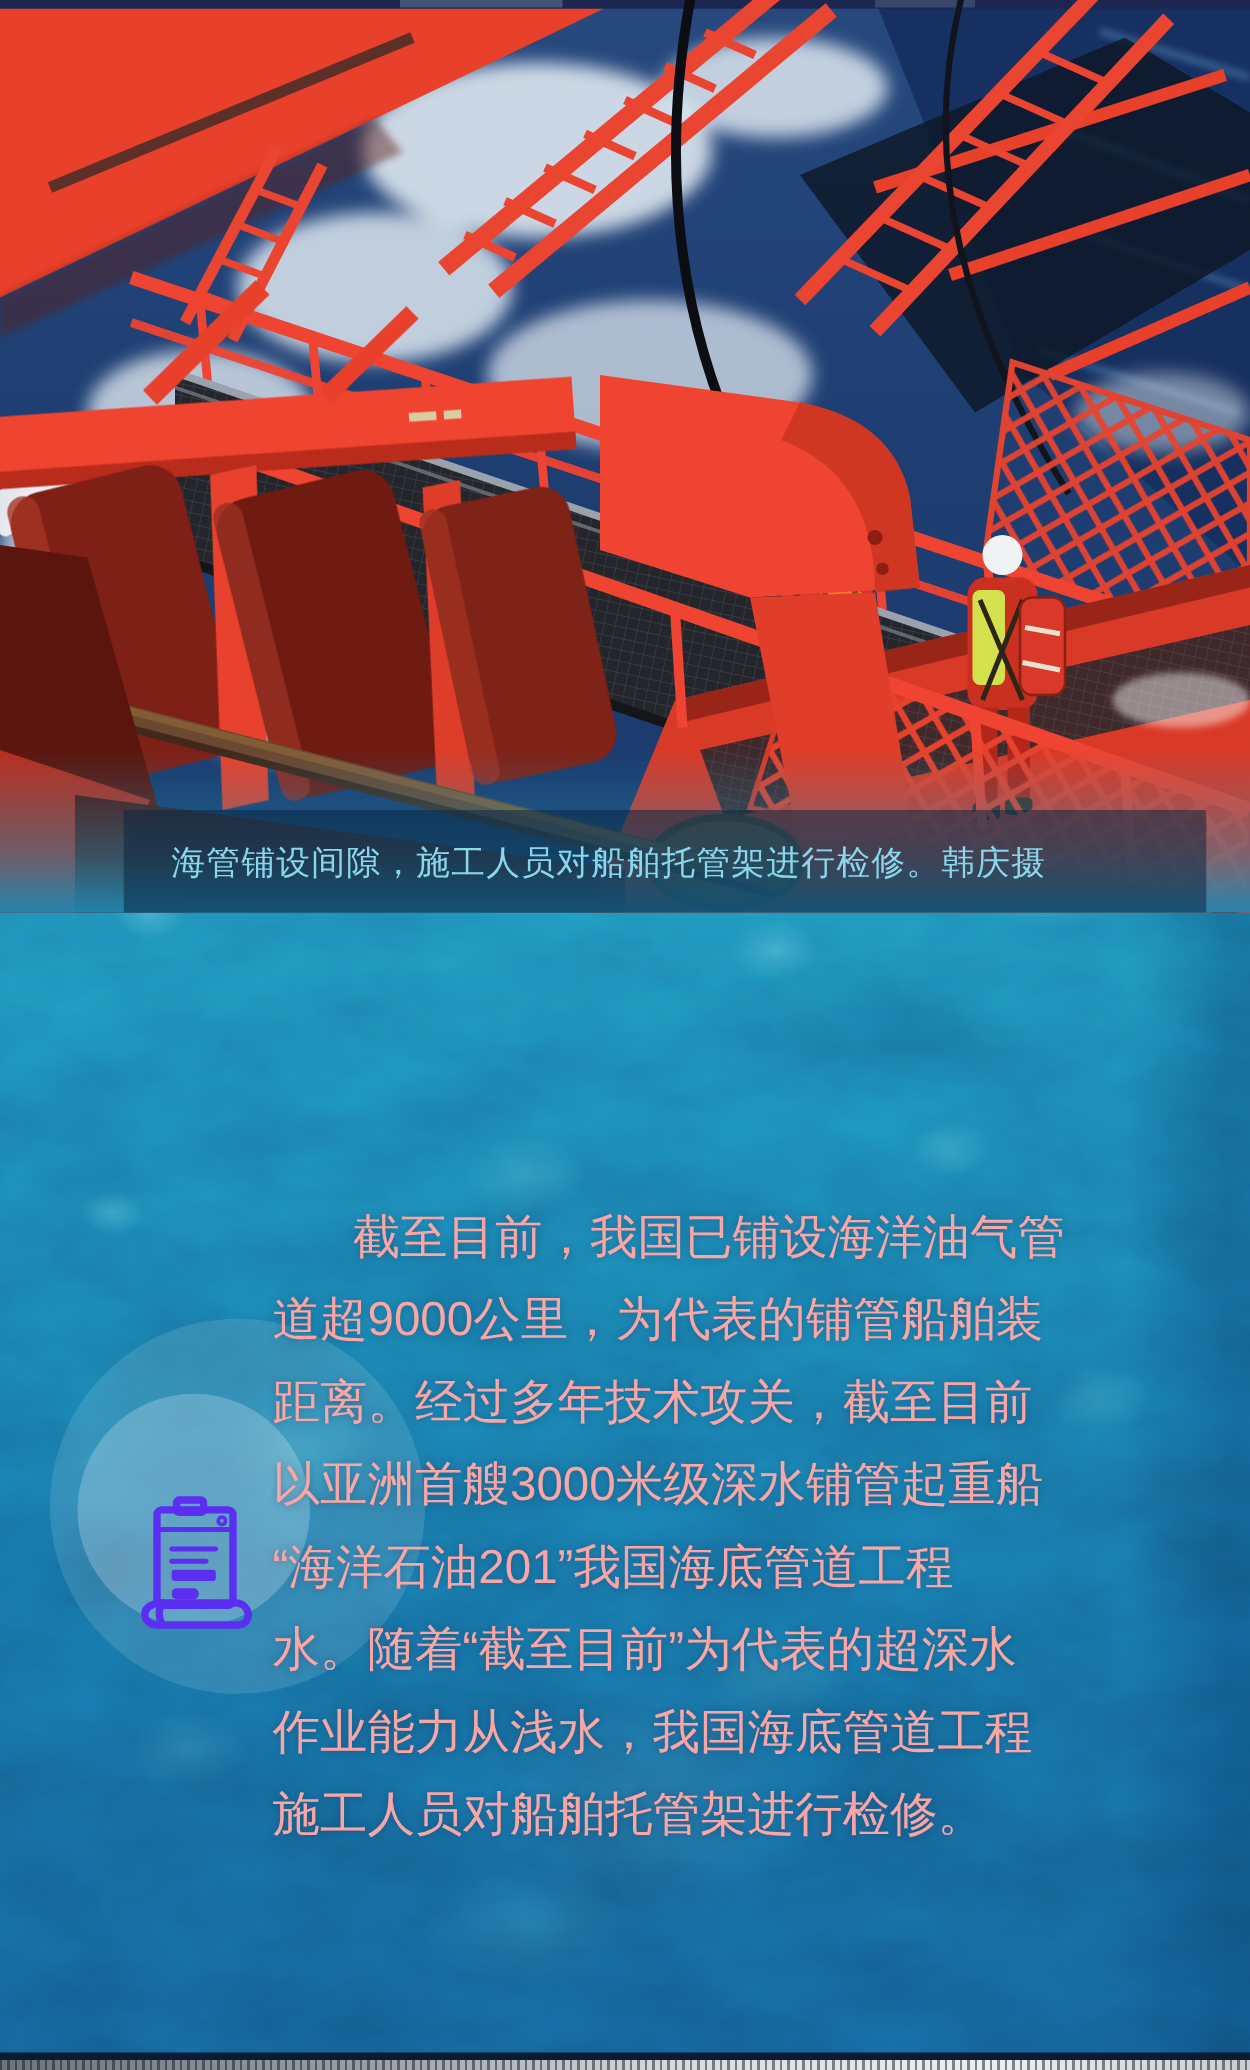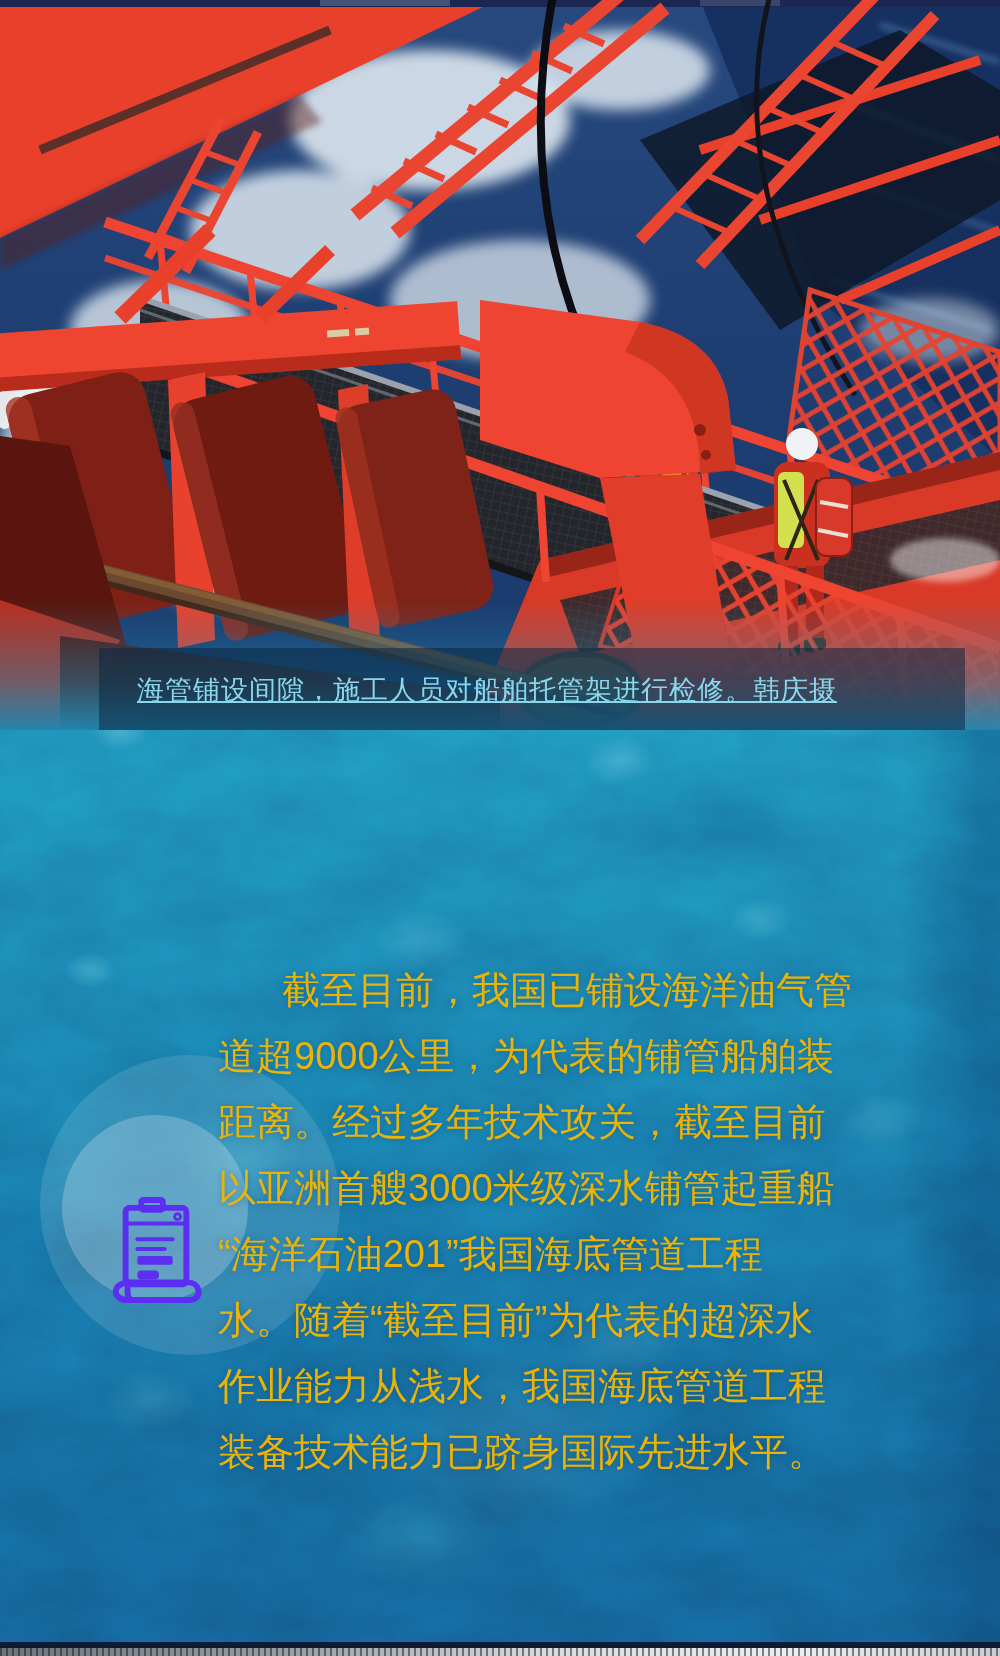--- a/index.html
+++ b/index.html
@@ -47,7 +47,7 @@
   }
   .caption-text{
     padding:26px 20px 0 38px;font-size:27px;line-height:32px;
-    color:#8ad7ec;letter-spacing:1px;white-space:nowrap;text-decoration:underline;
+    color:#8ad7ec;letter-spacing:1px;white-space:nowrap;
   }
   
   .article-text{

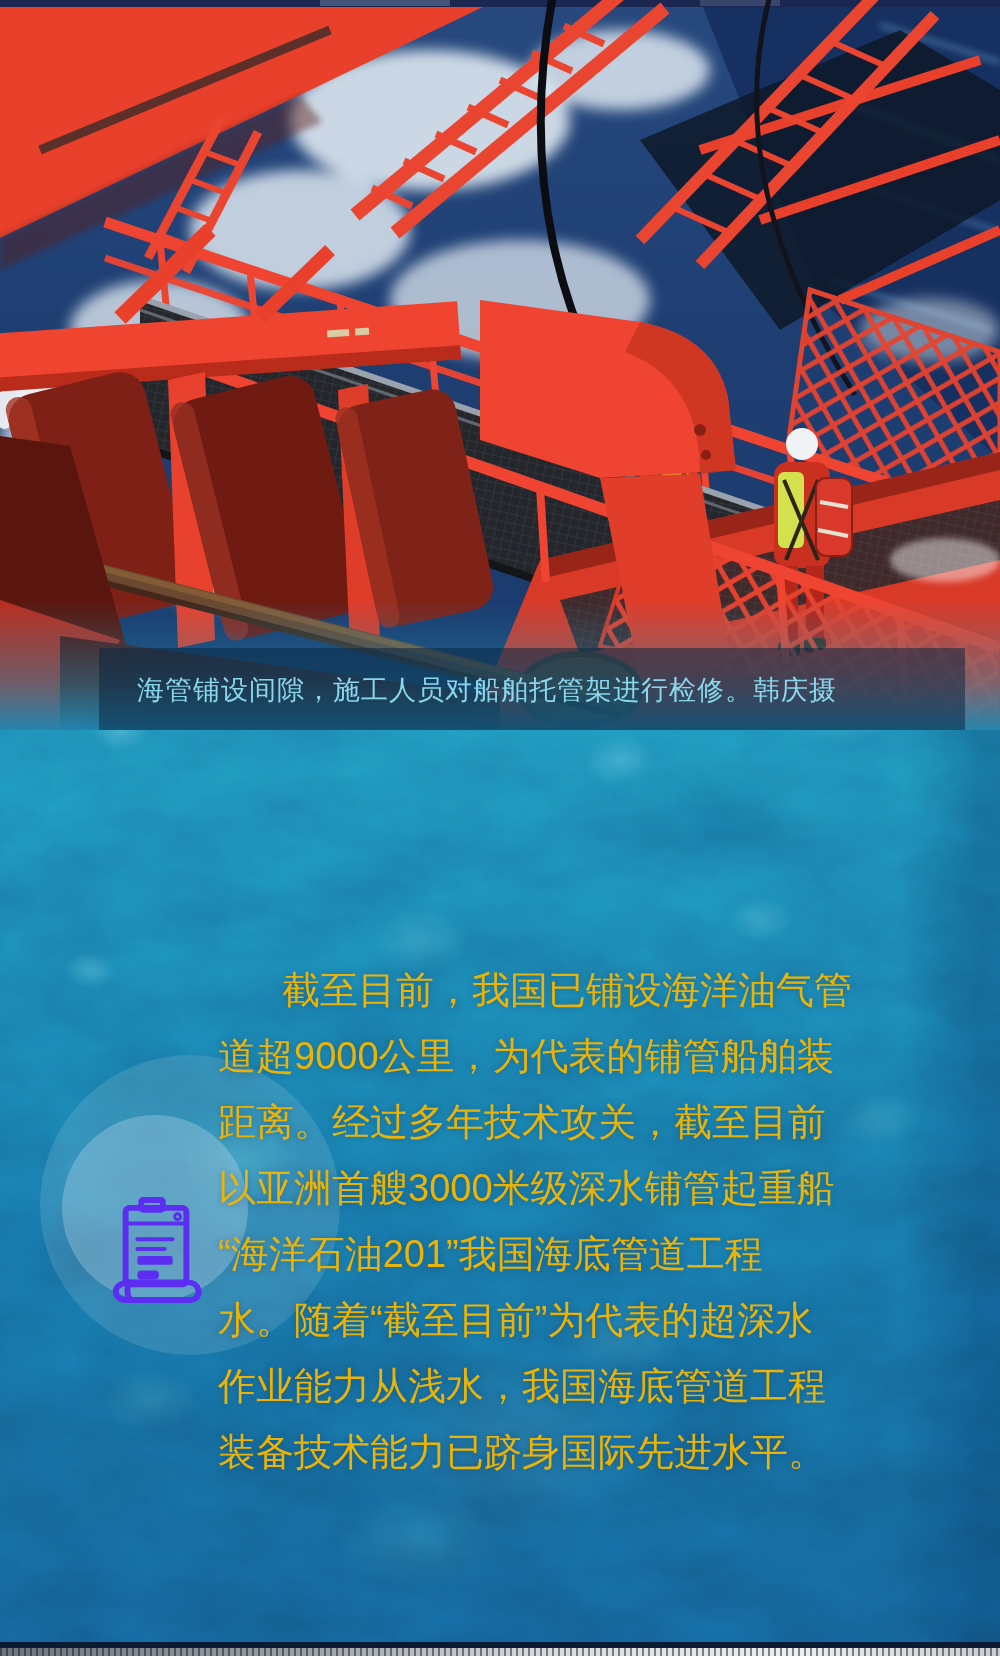--- a/index.html
+++ b/index.html
@@ -52,7 +52,7 @@
   
   .article-text{
     position:absolute;left:218px;top:957px;width:700px;z-index:2;
-    font-size:38px;line-height:66px;color:#eab308;
+    font-size:38px;line-height:66px;color:#fca5a5;
     text-shadow:0 0 6px rgba(8,48,80,.35);
   }
   .article-text .ln{white-space:nowrap;}

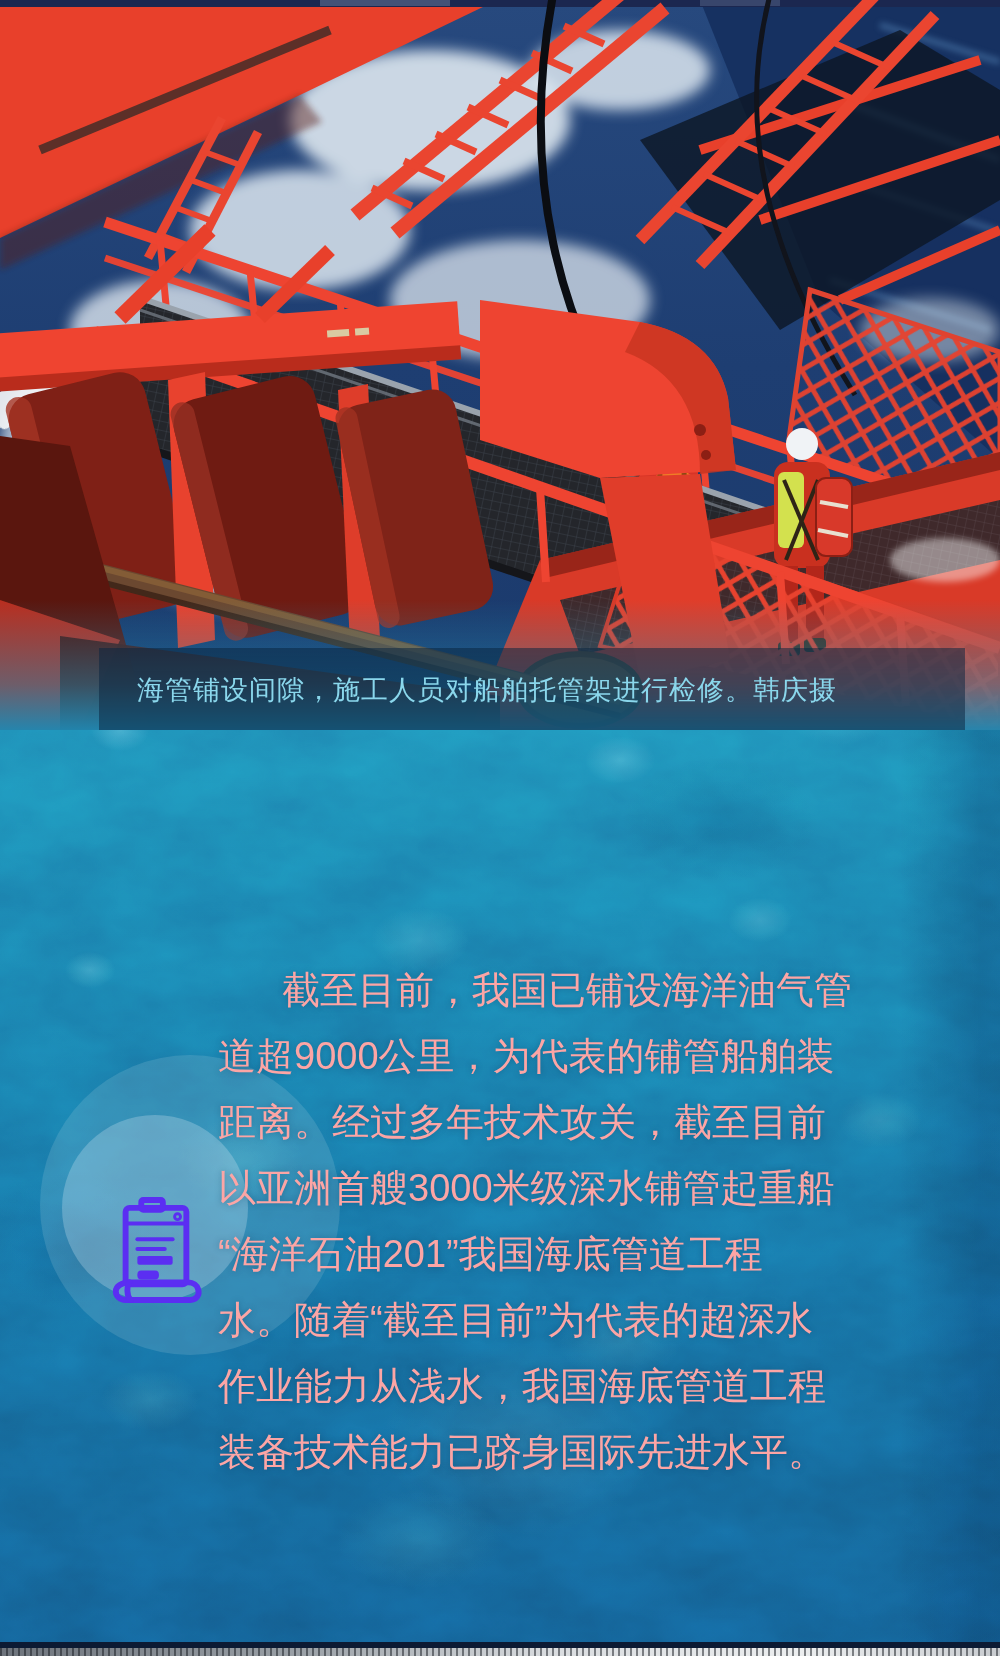--- a/index.html
+++ b/index.html
@@ -354,7 +354,7 @@
     <div class="ln">“海洋石油201”我国海底管道工程</div>
     <div class="ln">水。随着“截至目前”为代表的超深水</div>
     <div class="ln">作业能力从浅水，我国海底管道工程</div>
-    <div class="ln">装备技术能力已跻身国际先进水平。</div>
+    <div class="ln">施工人员对船舶托管架进行检修。</div>
   </div>
 
   <div class="bottom-line"></div>

